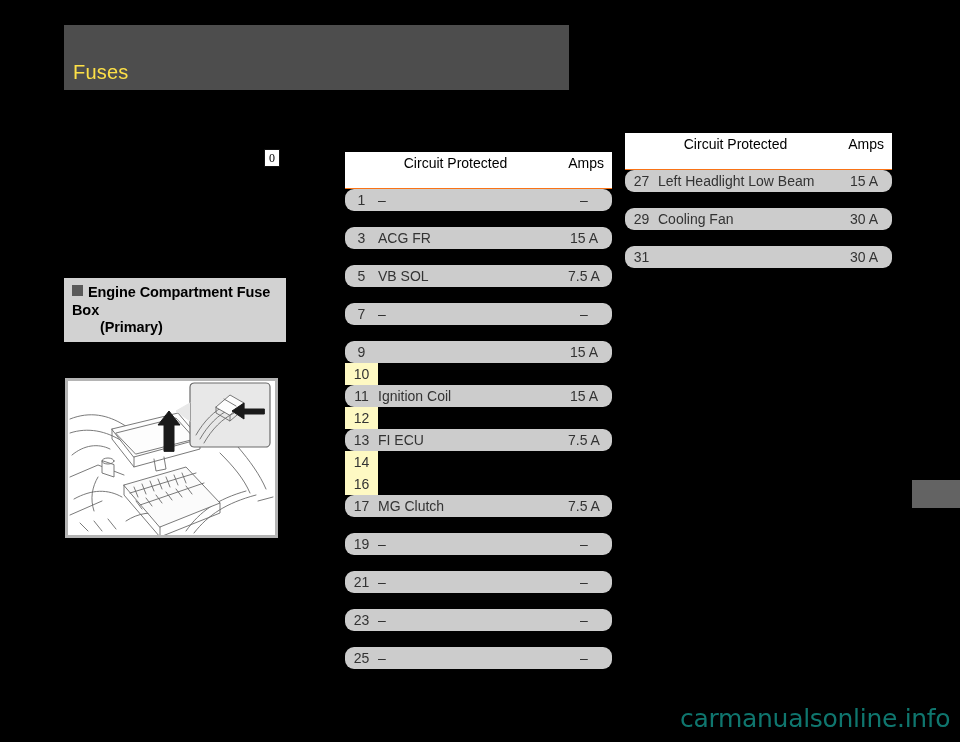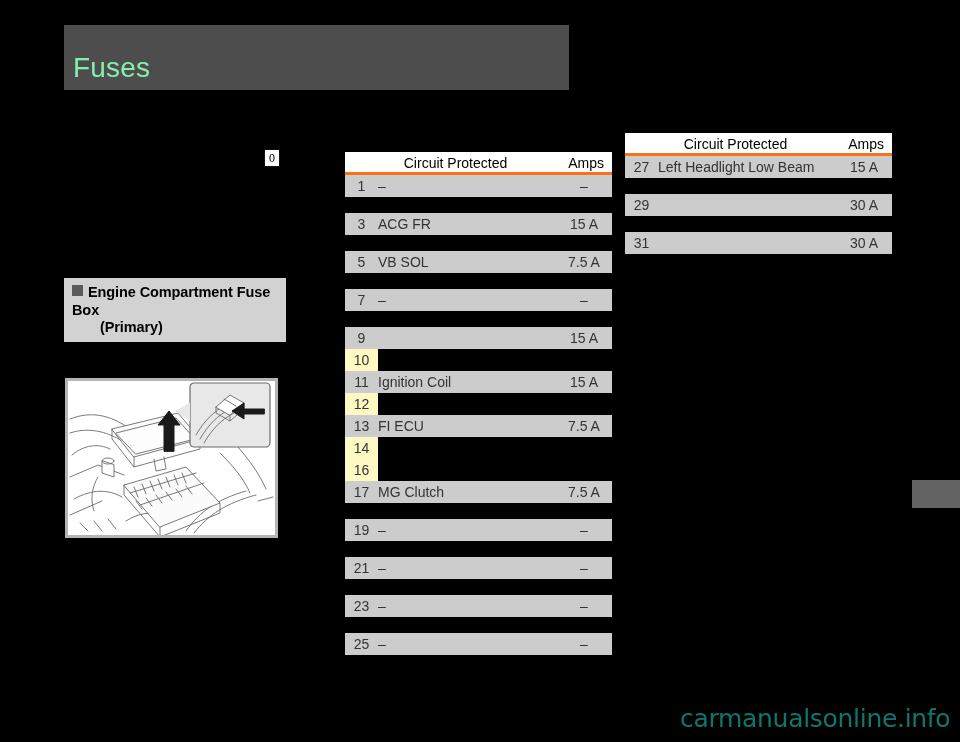--- a/index.html
+++ b/index.html
@@ -29,9 +29,9 @@
     position: absolute;
     left: 9px;
     bottom: 6px;
-    font-size: 28px;
+    font-size: 20px;
     font-weight: 400;
-    color: #86efac;
+    color: #fde047;
     letter-spacing: 0.2px;
   }
 

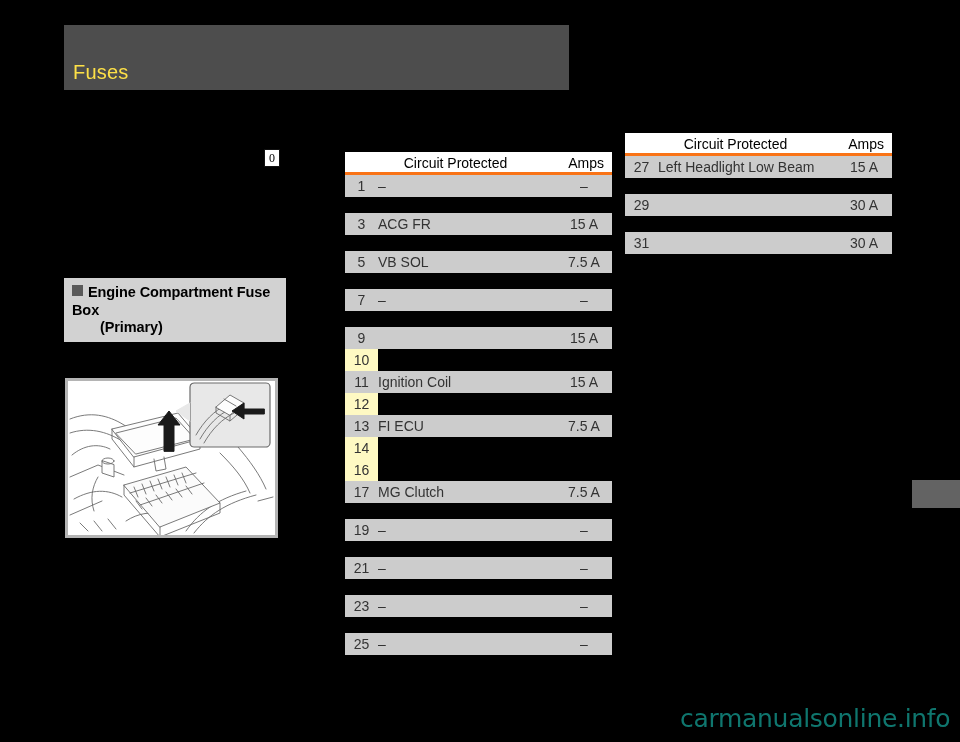--- a/index.html
+++ b/index.html
@@ -106,9 +106,9 @@
   .tbl-header {
     background: #ffffff;
     color: #000000;
-    height: 23px;
+    height: 37px;
     position: relative;
-    border-bottom: 3px solid #f97316;
+    border-bottom: 1px solid #f97316;
     box-sizing: border-box;
   }
   .tbl-header .h-circuit {

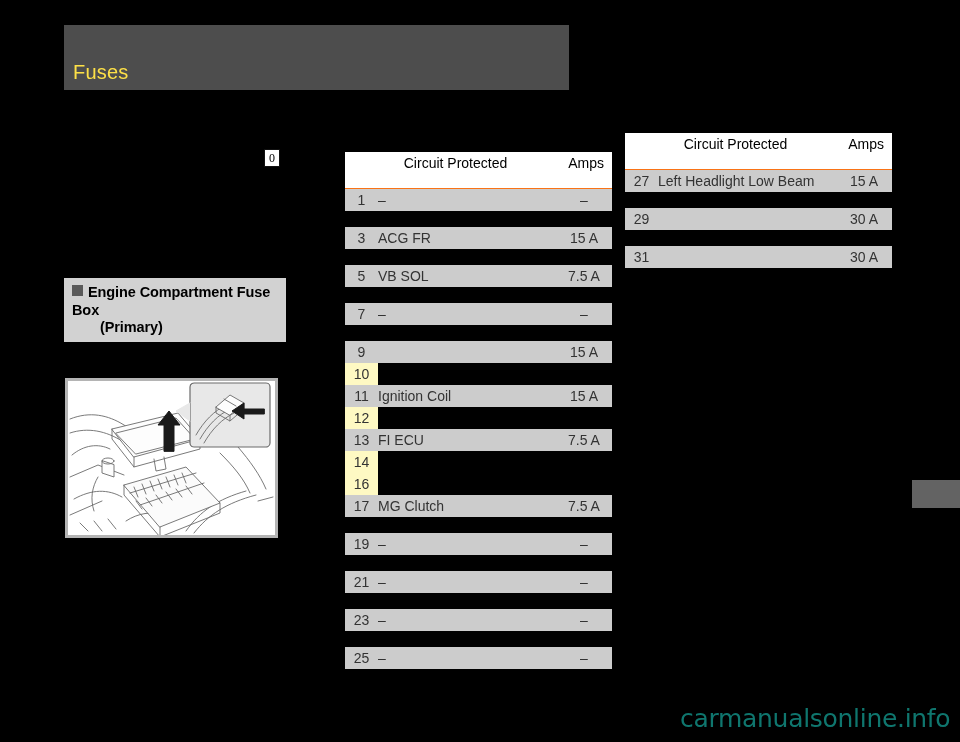--- a/index.html
+++ b/index.html
@@ -131,6 +131,7 @@
     position: relative;
     background: #cccccc;
     color: #333333;
+    border-radius: 9px;
   }
   .tbl-row.empty-row {
     background: transparent;

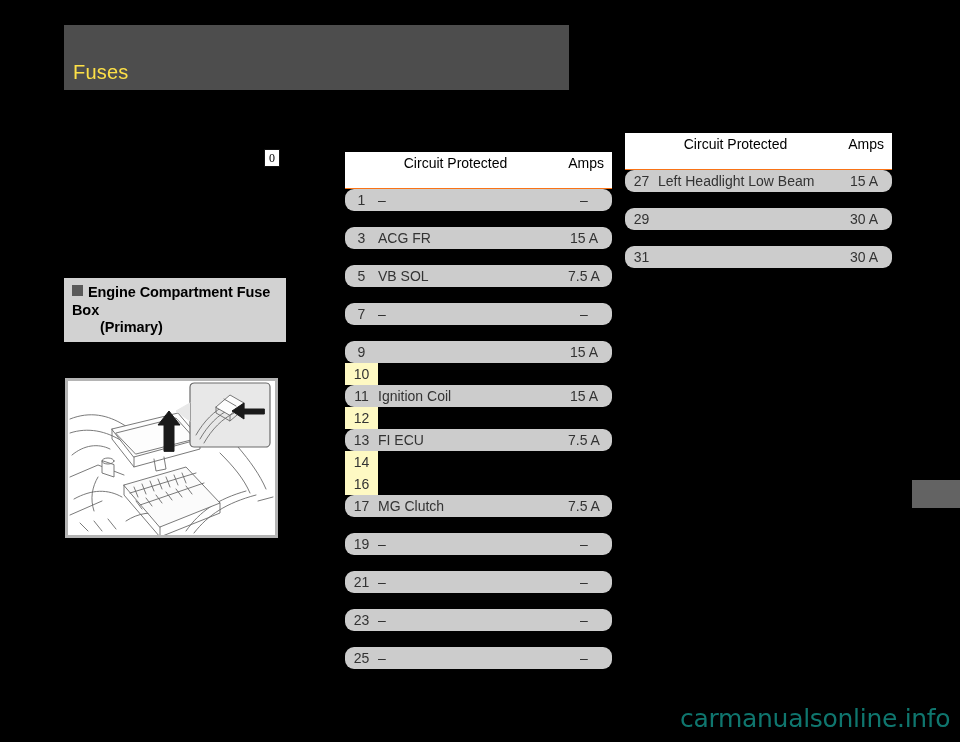--- a/index.html
+++ b/index.html
@@ -370,6 +370,7 @@
       <div class="row-gap-lg"></div>
       <div class="tbl-row">
         <span class="c-num">29</span>
+        <span class="c-circuit">Cooling Fan</span>
         <span class="c-amps">30 A</span>
       </div>
       <div class="row-gap-lg"></div>

